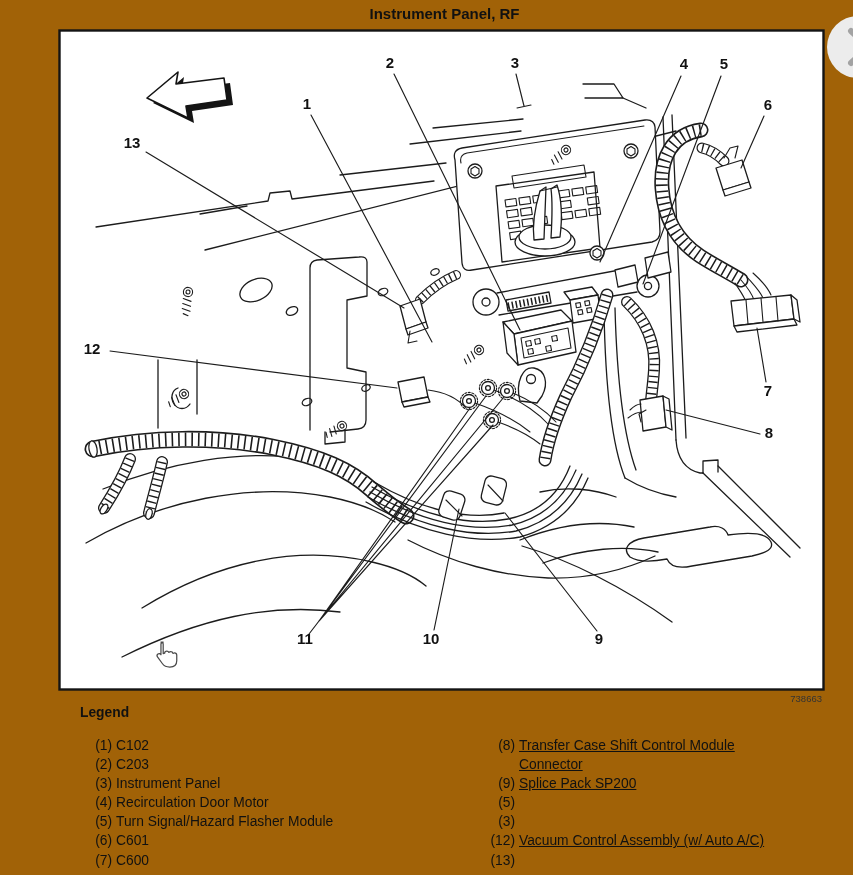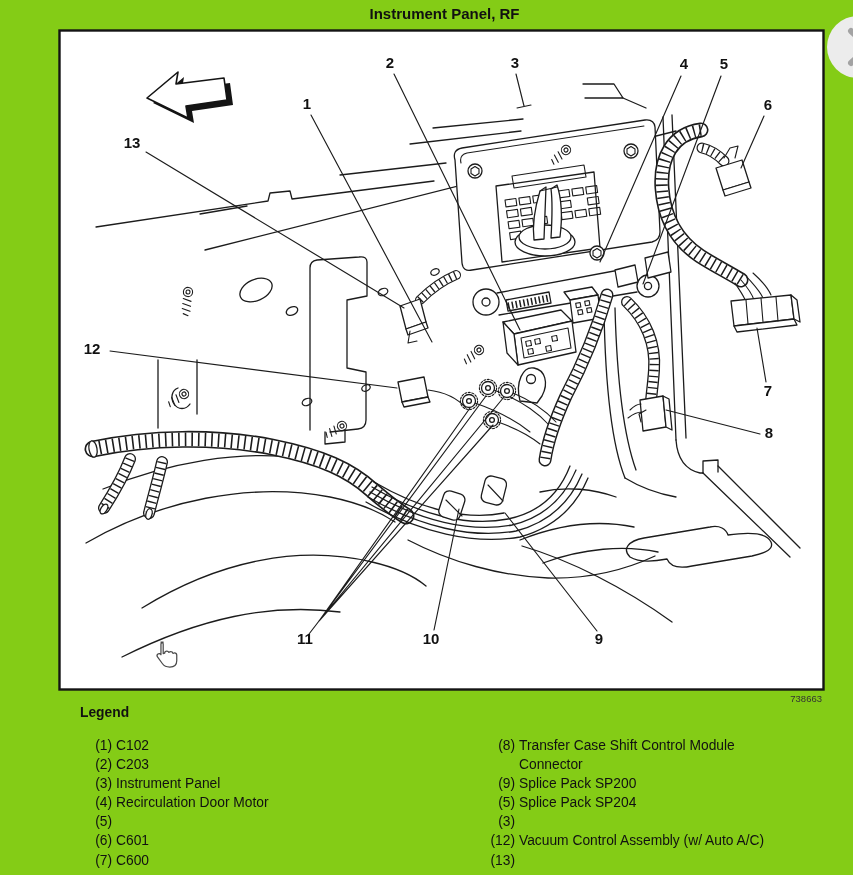--- a/index.html
+++ b/index.html
@@ -3,7 +3,7 @@
 <meta charset="utf-8">
 <style>
   html,body{margin:0;padding:0;background:#fff;}
-  #stage{position:relative;width:853px;height:875px;background:#84cc16;overflow:hidden;
+  #stage{position:relative;width:853px;height:875px;background:#a16207;overflow:hidden;
          font-family:"Liberation Sans",sans-serif;color:#111;}
   .title{position:absolute;top:5px;left:0;width:853px;text-align:center;
          padding-left:36px;box-sizing:border-box;font-size:15px;font-weight:bold;color:#111;}

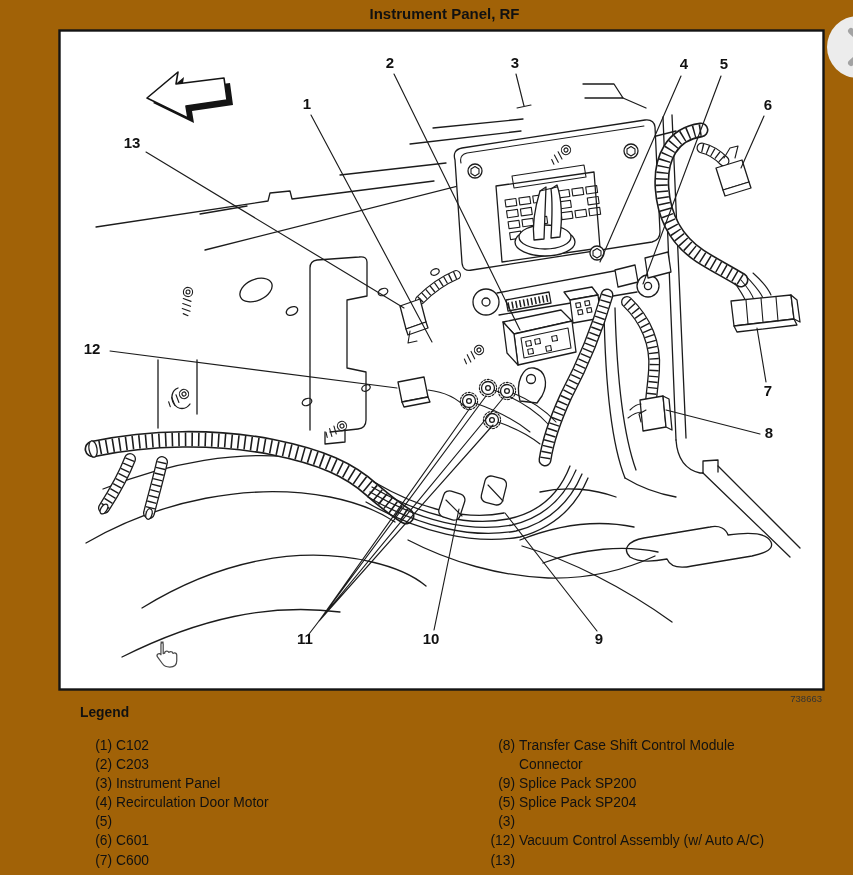--- a/index.html
+++ b/index.html
@@ -26,7 +26,7 @@
   .lnum{flex:0 0 72px;text-align:right;}
   .lcol.right .lnum{flex:0 0 85px;}
   .ltext{margin-left:4px;}
-  .lcol.right .ltext{width:268px;}
+  .lcol.right .ltext{width:268px;text-decoration:underline;}
   .next-btn{position:absolute;left:827px;top:16px;width:62px;height:62px;border-radius:50%;
             background:#ececec;}
   .next-btn svg{position:absolute;left:0;top:0;}

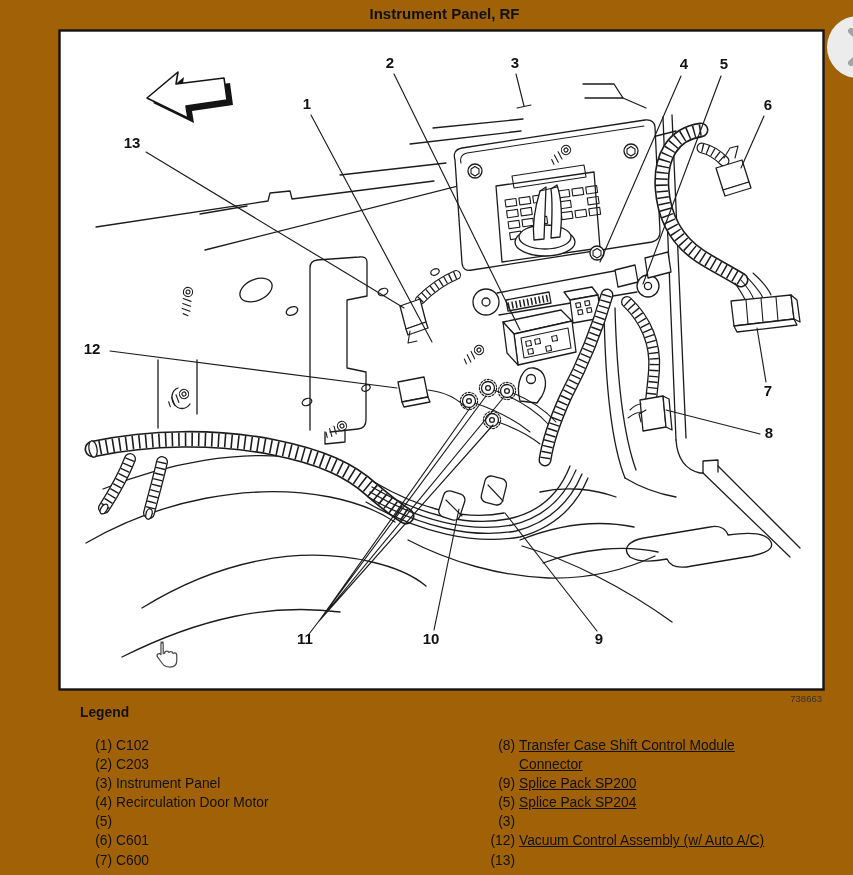--- a/index.html
+++ b/index.html
@@ -414,7 +414,6 @@
         </div>
       <div class="lrow">
           <span class="lnum">(5)</span>
-          <span class="ltext">Splice Pack SP204</span>
         </div>
       <div class="lrow">
           <span class="lnum">(3)</span>

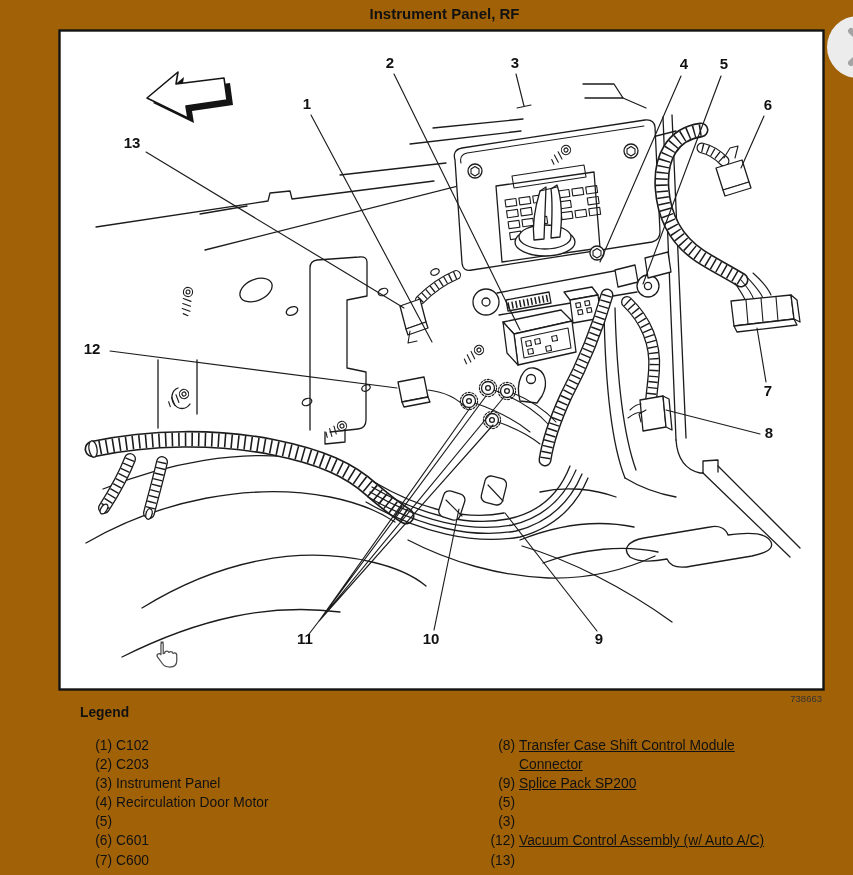--- a/index.html
+++ b/index.html
@@ -392,6 +392,7 @@
         </div>
       <div class="lrow">
           <span class="lnum">(5)</span>
+          <span class="ltext">Turn Signal/Hazard Flasher Module</span>
         </div>
       <div class="lrow">
           <span class="lnum">(6)</span>

